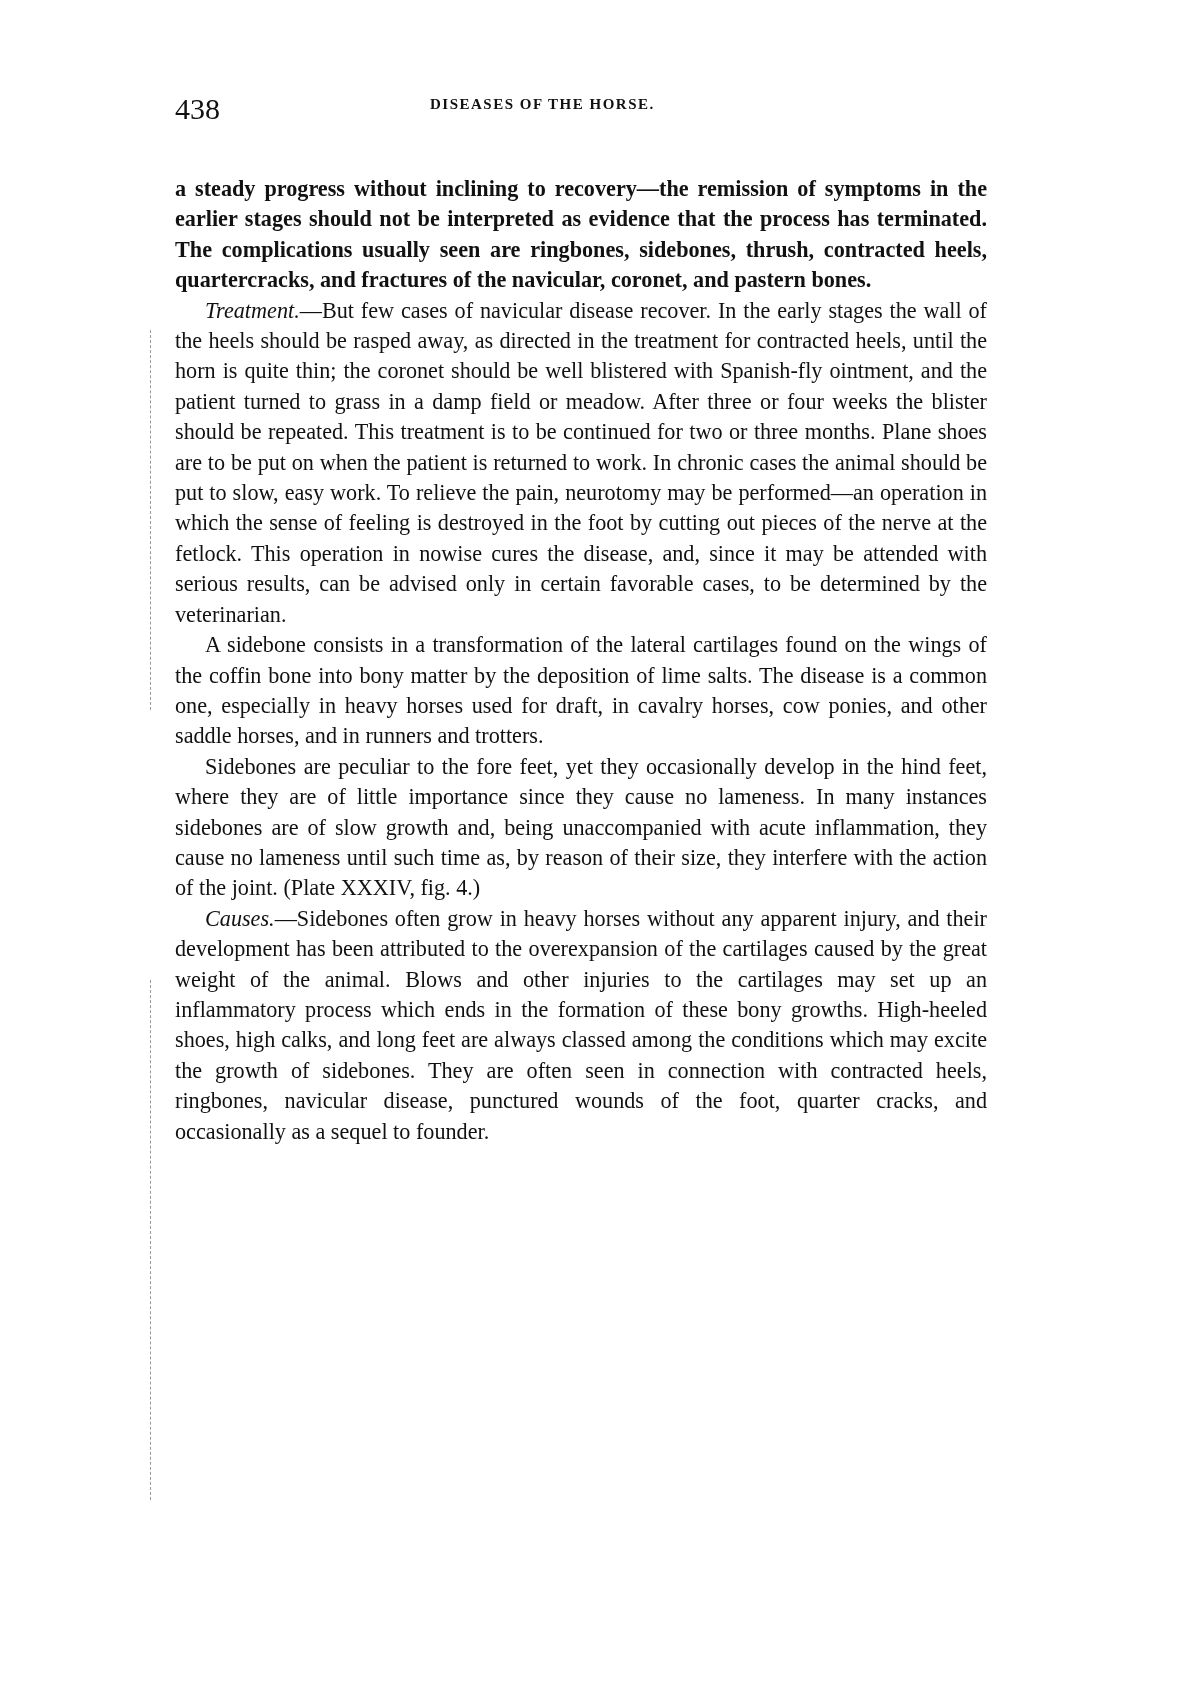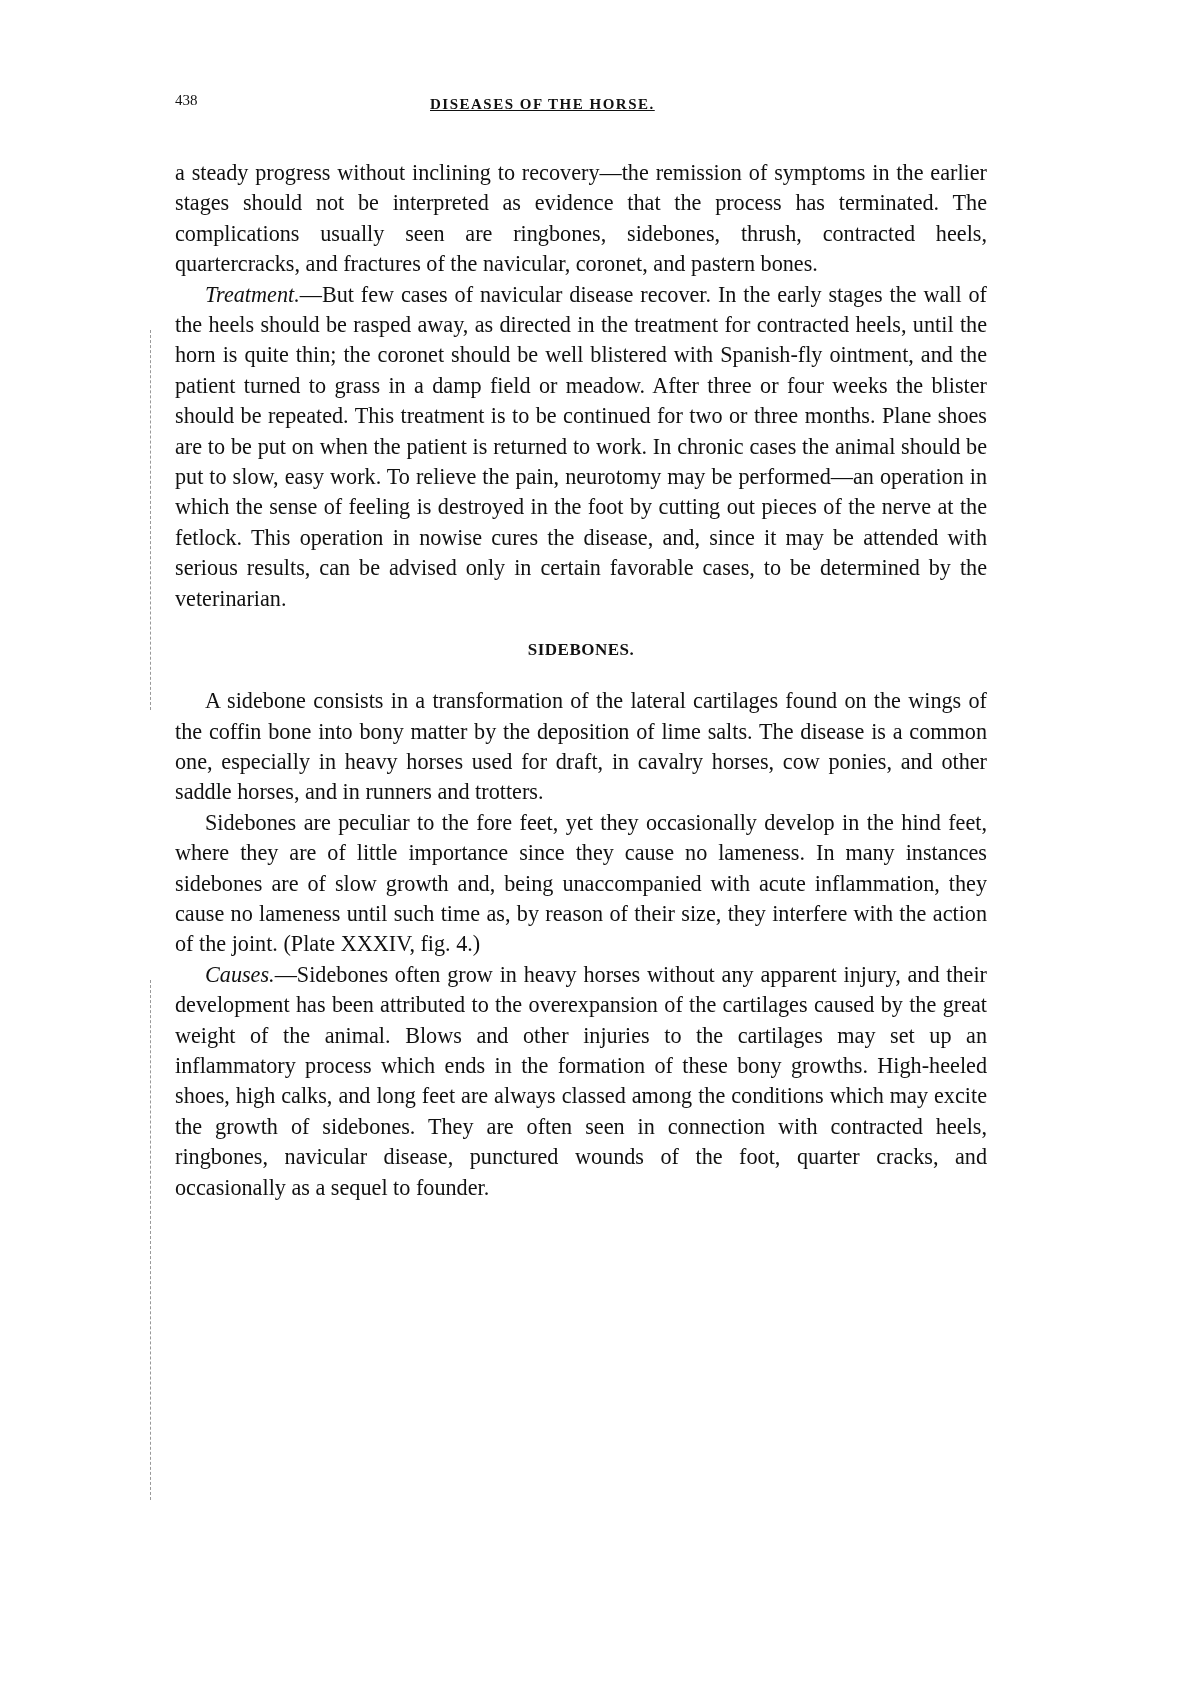--- a/index.html
+++ b/index.html
@@ -10,7 +10,7 @@
     color: #111;
   }
   .running-head { position: relative; height: 38px; font-size: 22px; }
-  .page-num { position: absolute; left: 0; top: 0; font-size: 15px; }
+  .page-num { position: absolute; left: 0; top: 0; font-size: 30px; }
   .head-title { position: absolute; left: 255px; top: 4px; font-size: 15px; font-weight: bold; letter-spacing: 1.5px; text-decoration: underline; }
   p {
     margin: 0; font-size: 22.2px; line-height: 30.4px;

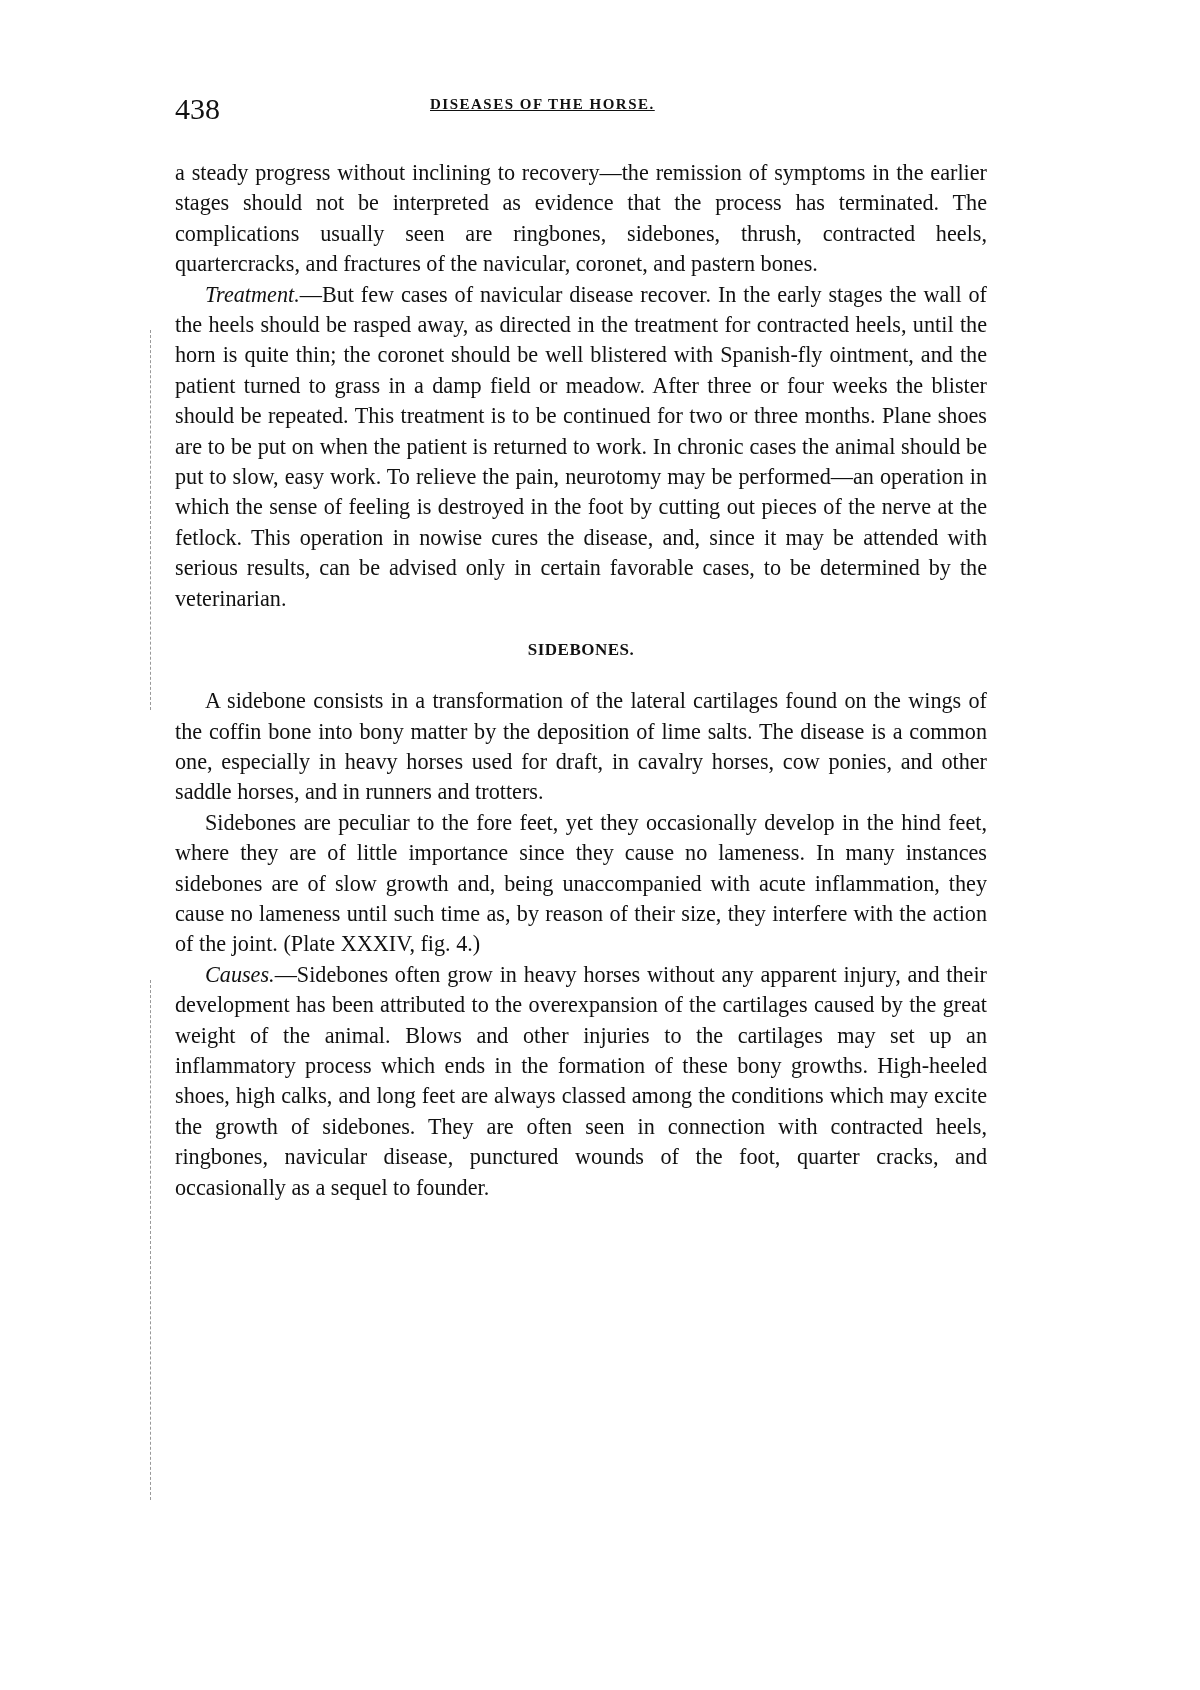--- a/index.html
+++ b/index.html
@@ -11,7 +11,7 @@
   }
   .running-head { position: relative; height: 38px; font-size: 22px; }
   .page-num { position: absolute; left: 0; top: 0; font-size: 30px; }
-  .head-title { position: absolute; left: 255px; top: 4px; font-size: 15px; font-weight: bold; letter-spacing: 1.5px; text-decoration: underline; }
+  .head-title { position: absolute; left: 255px; top: 4px; font-size: 15px; font-weight: bold; letter-spacing: 1.5px; }
   p {
     margin: 0; font-size: 22.2px; line-height: 30.4px;
     text-align: justify; text-align-last: left;

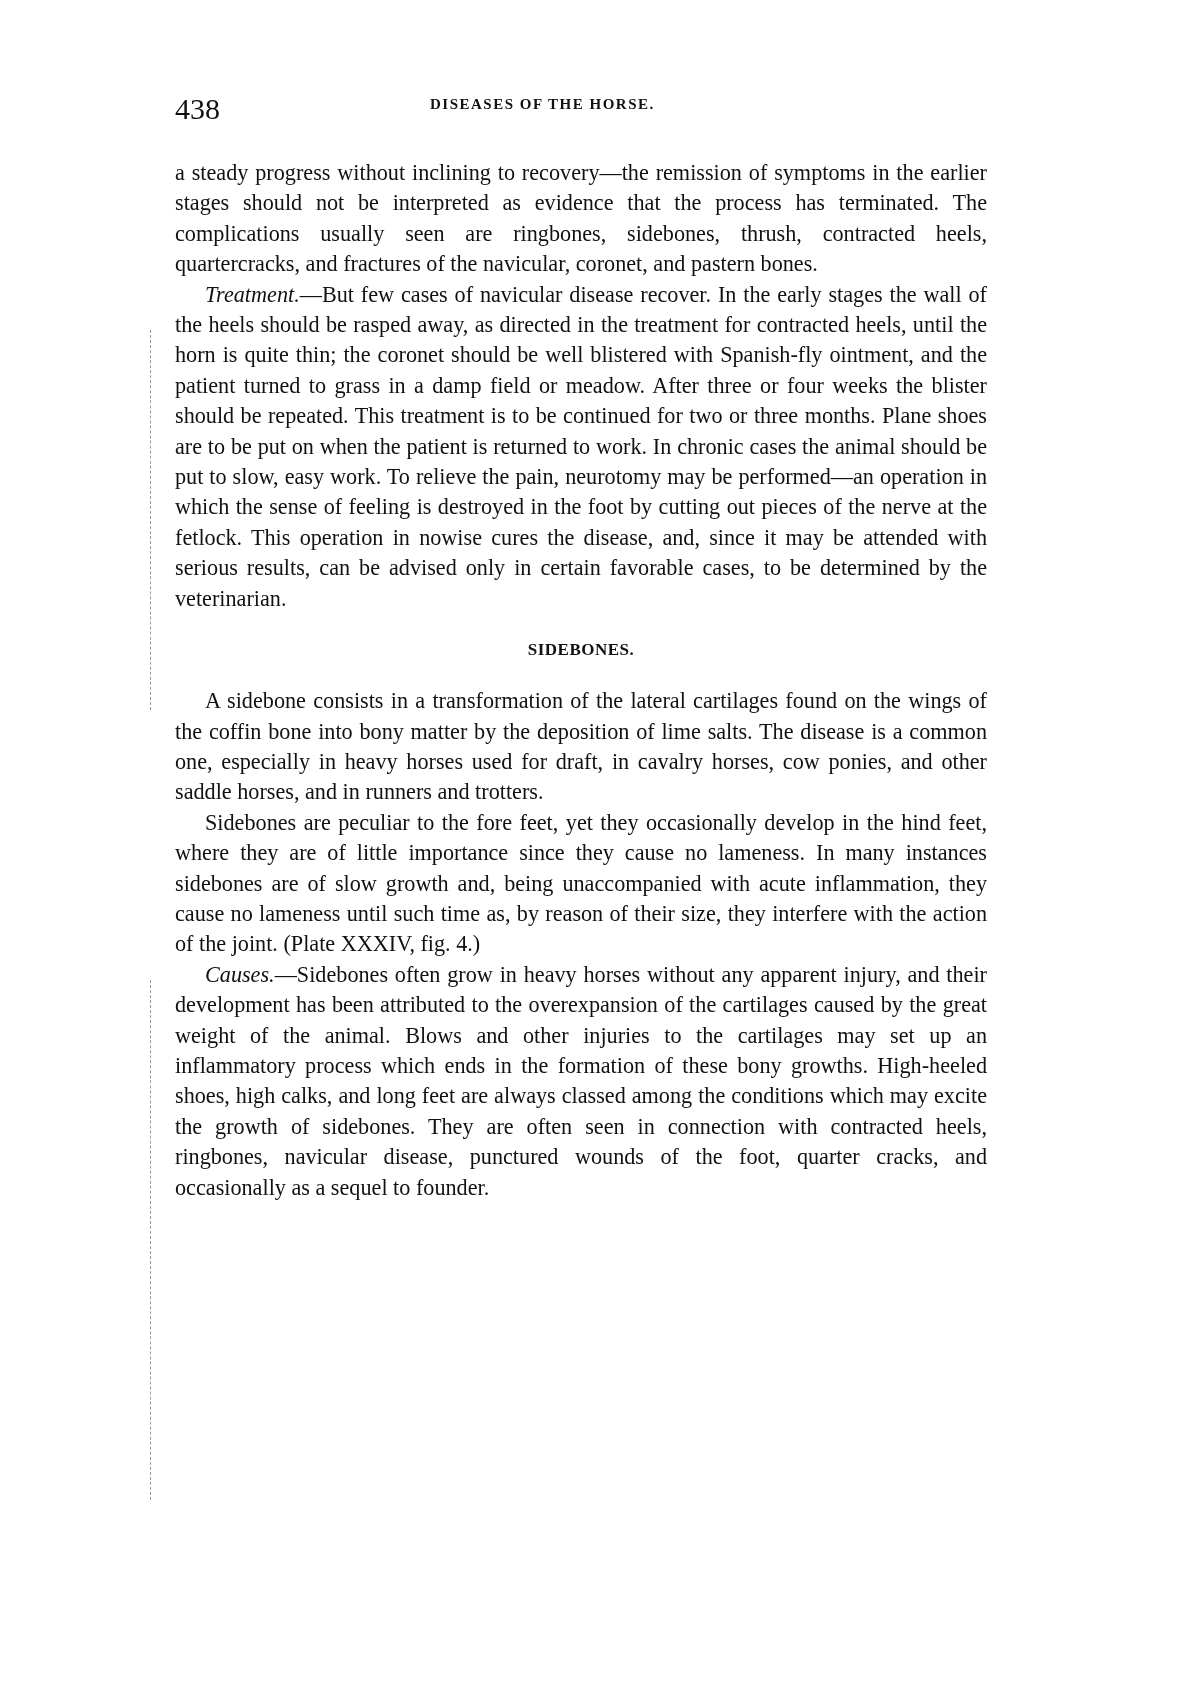--- a/index.html
+++ b/index.html
@@ -17,7 +17,7 @@
     text-align: justify; text-align-last: left;
   }
   p.indent { text-indent: 30px; }
-  .first { margin-top: 28px; }
+  .first { margin-top: 44px; font-weight: bold; }
   em { }
   h2 {
     margin: 26px 0 26px 0; text-align: center; font-size: 17px;

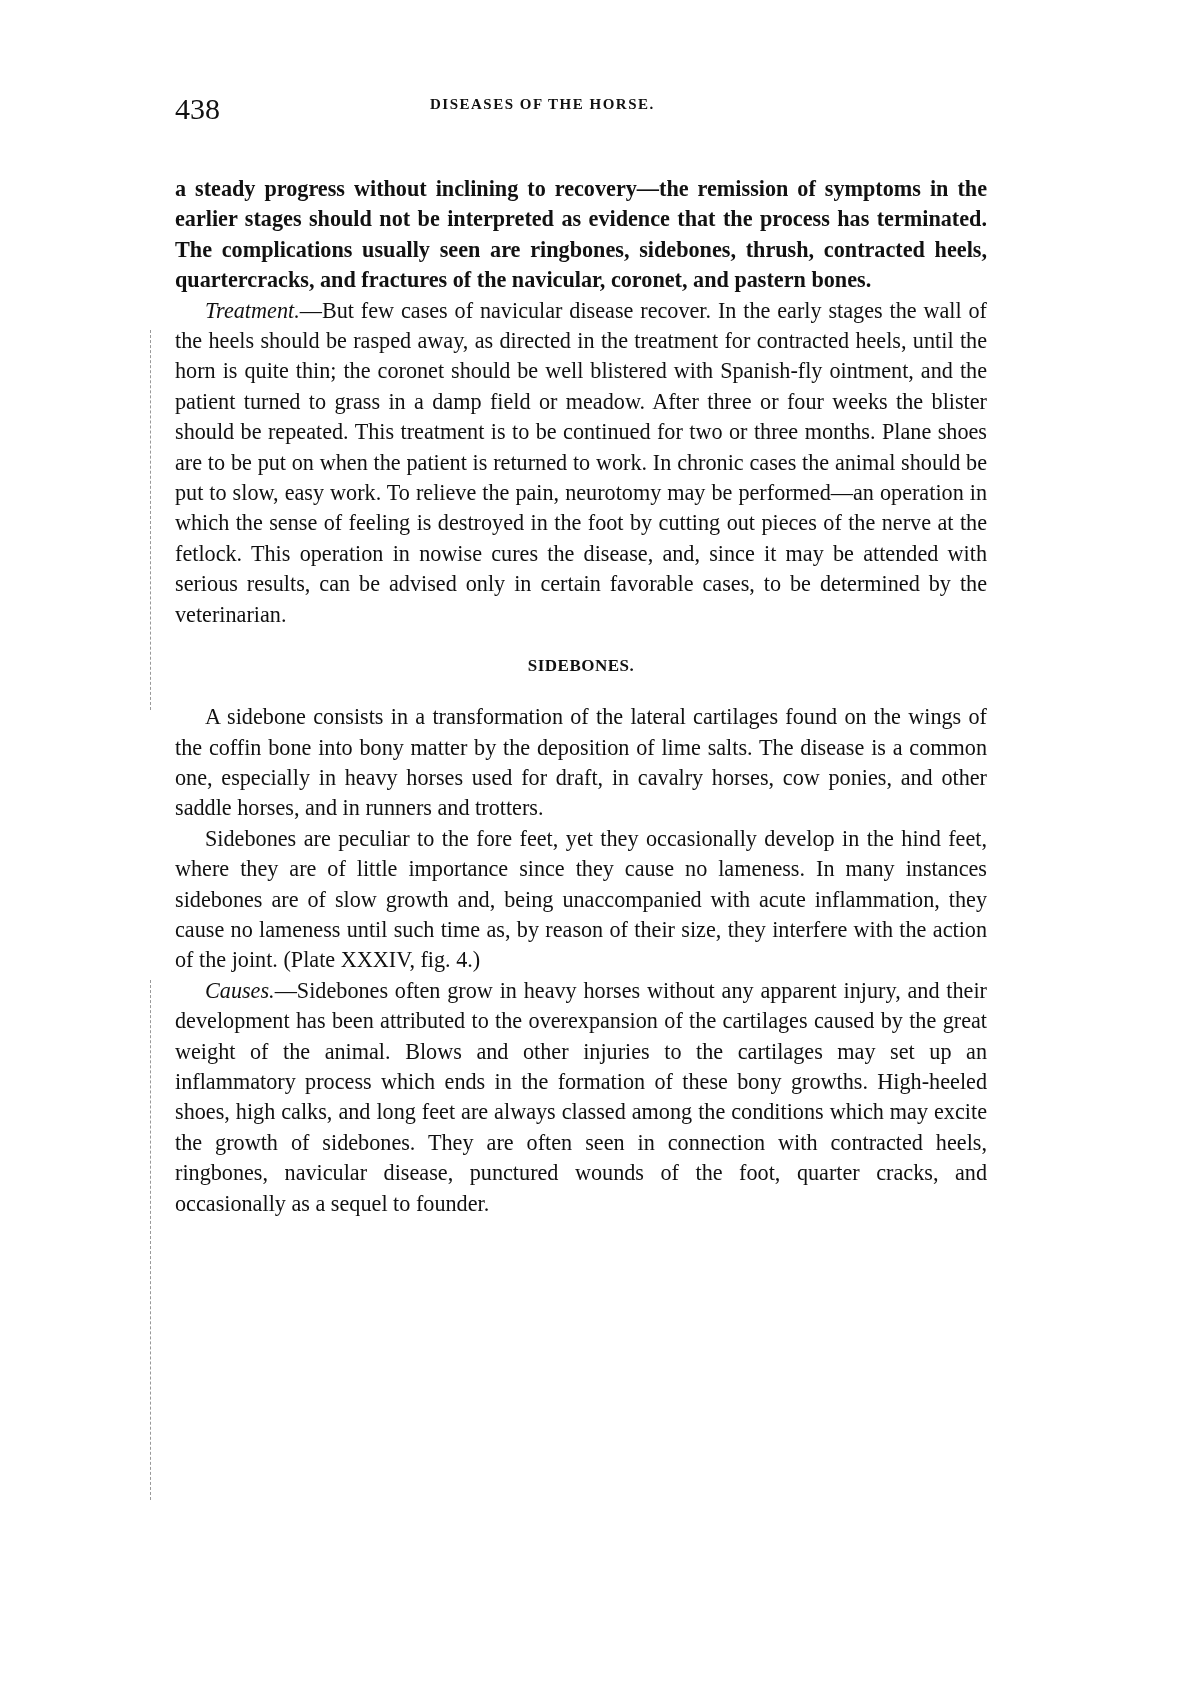--- a/index.html
+++ b/index.html
@@ -41,7 +41,6 @@
 
   <p class="indent"><em>Treatment.</em><span>—But few cases of navicular disease recover. In the early stages the wall of the heels should be rasped away, as directed in the treatment for contracted heels, until the horn is quite thin; the coronet should be well blistered with Spanish-fly ointment, and the patient turned to grass in a damp field or meadow. After three or four weeks the blister should be repeated. This treatment is to be continued for two or three months. Plane shoes are to be put on when the patient is returned to work. In chronic cases the animal should be put to slow, easy work. To relieve the pain, neurotomy may be performed—an operation in which the sense of feeling is destroyed in the foot by cutting out pieces of the nerve at the fetlock. This operation in nowise cures the disease, and, since it may be attended with serious results, can be advised only in certain favorable cases, to be determined by the veterinarian.</span></p>
 
-  <h2>SIDEBONES.</h2>
 
   <p class="indent">A sidebone consists in a transformation of the lateral cartilages found on the wings of the coffin bone into bony matter by the deposition of lime salts. The disease is a common one, especially in heavy horses used for draft, in cavalry horses, cow ponies, and other saddle horses, and in runners and trotters.</p>
 

